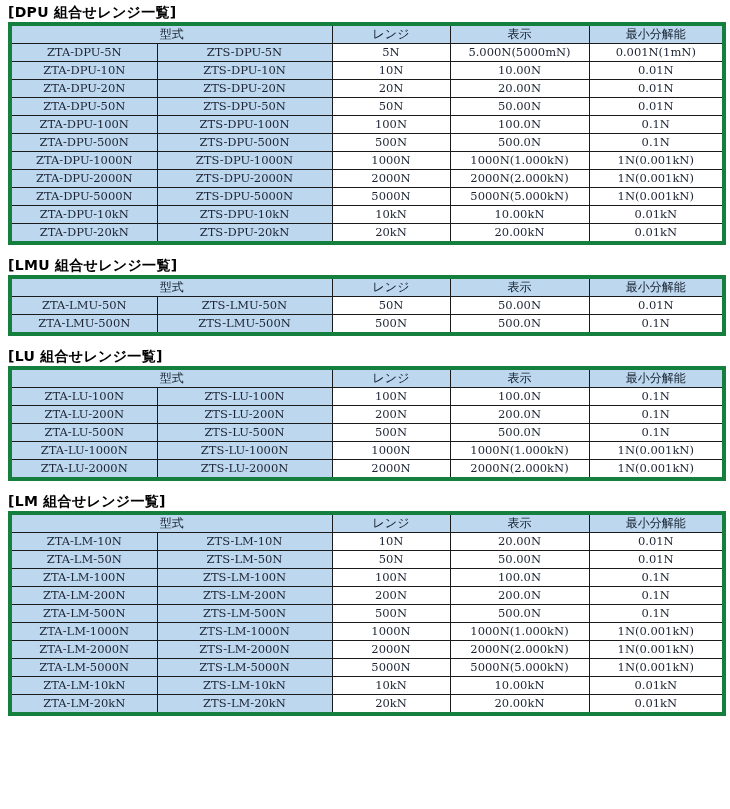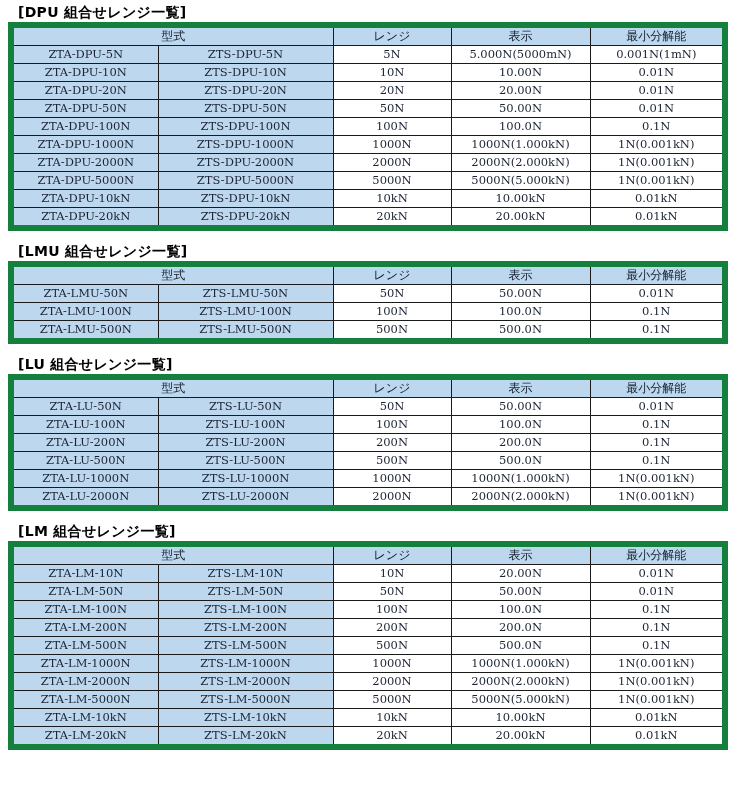--- a/index.html
+++ b/index.html
@@ -22,7 +22,7 @@
     font-size: 14px;
     line-height: 16px;
     color: #000000;
-    margin: 0 0 2px 10px;
+    margin: 0 0 2px 0;
     letter-spacing: 0.3px;
   }
   table.range-table {

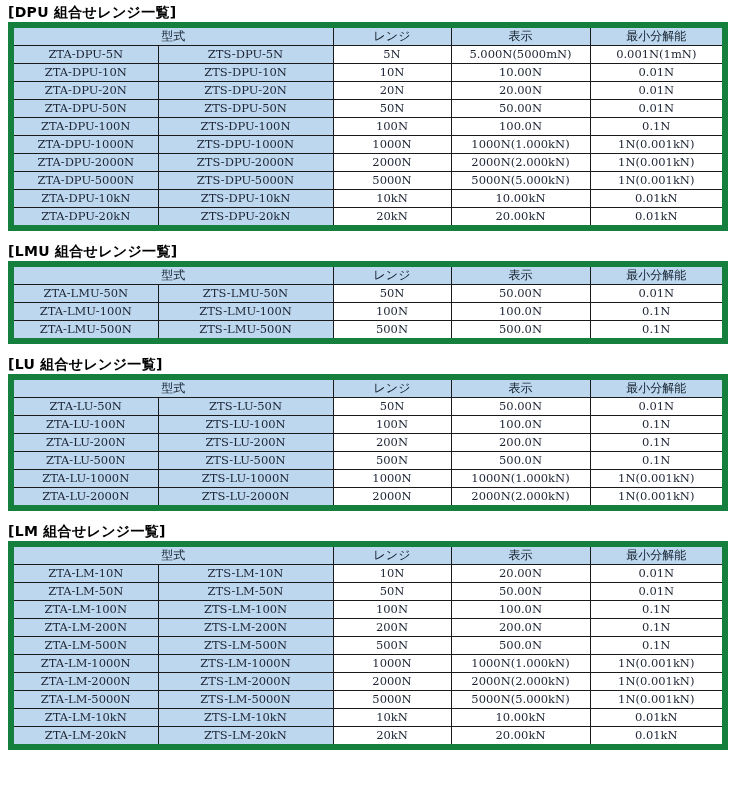--- a/index.html
+++ b/index.html
@@ -29,7 +29,7 @@
     border-collapse: collapse;
     table-layout: fixed;
     width: 714px;
-    border: 6px solid #15803d;
+    border: 4px solid #15803d;
   }
   .c-zta  { width: 147px; }
   .c-zts  { width: 175px; }

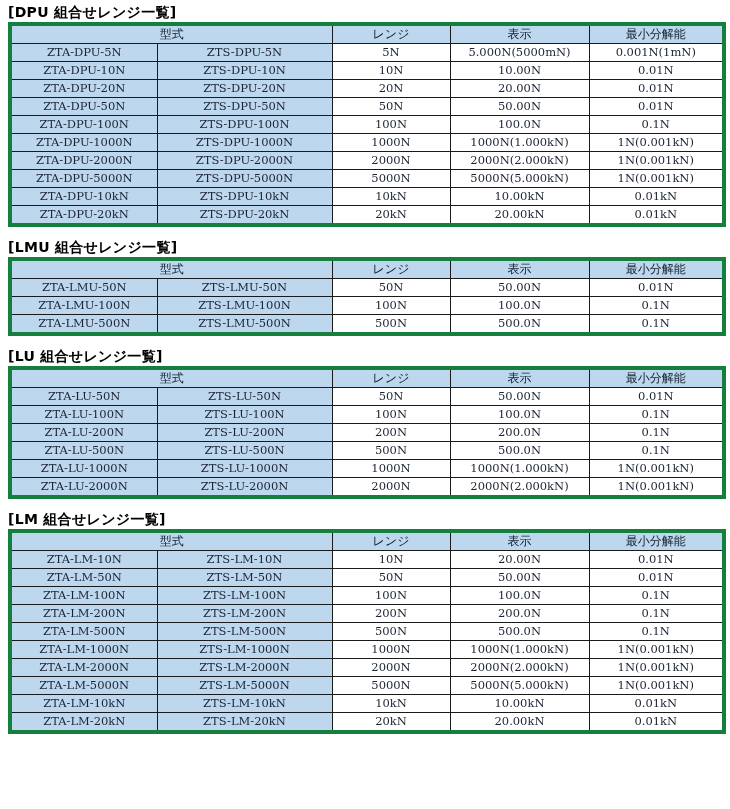--- a/index.html
+++ b/index.html
@@ -119,6 +119,13 @@
               <td>0.1N</td>
             </tr>
             <tr>
+              <td class="model">ZTA-DPU-500N</td>
+              <td class="model">ZTS-DPU-500N</td>
+              <td>500N</td>
+              <td>500.0N</td>
+              <td>0.1N</td>
+            </tr>
+            <tr>
               <td class="model">ZTA-DPU-1000N</td>
               <td class="model">ZTS-DPU-1000N</td>
               <td>1000N</td>

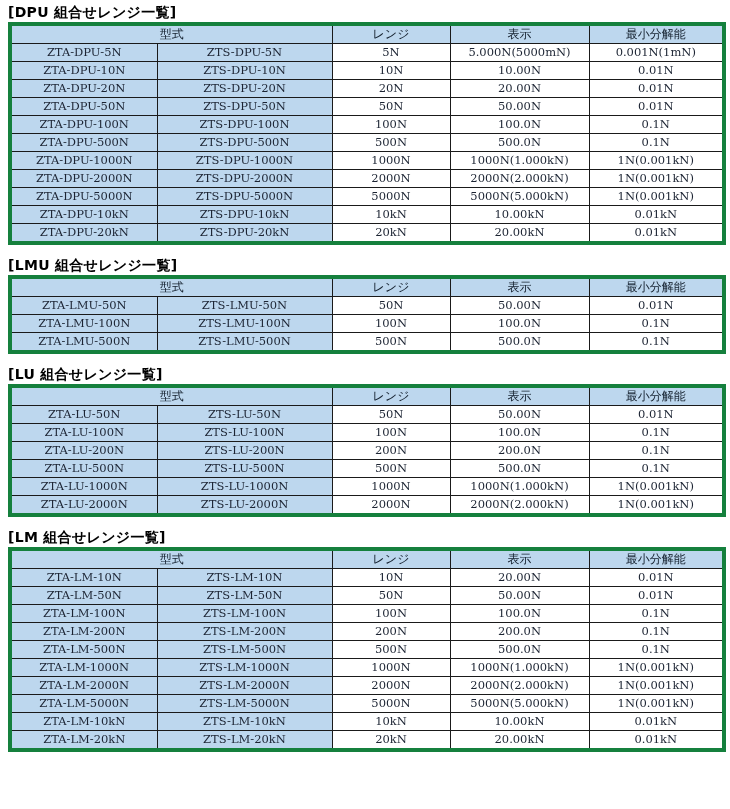--- a/index.html
+++ b/index.html
@@ -191,13 +191,6 @@
               <td>0.01N</td>
             </tr>
             <tr>
-              <td class="model">ZTA-LMU-100N</td>
-              <td class="model">ZTS-LMU-100N</td>
-              <td>100N</td>
-              <td>100.0N</td>
-              <td>0.1N</td>
-            </tr>
-            <tr>
               <td class="model">ZTA-LMU-500N</td>
               <td class="model">ZTS-LMU-500N</td>
               <td>500N</td>

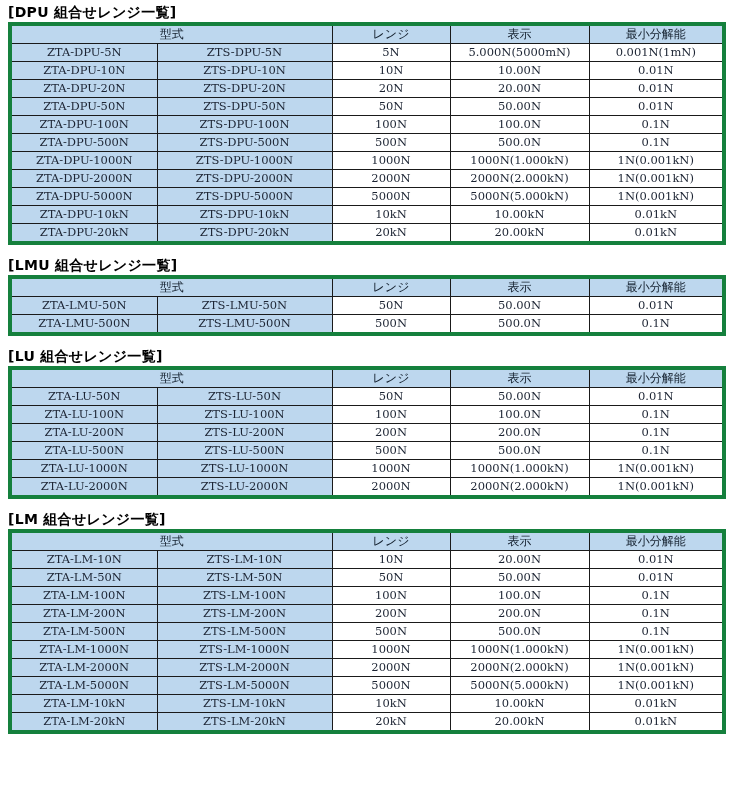--- a/index.html
+++ b/index.html
@@ -221,13 +221,6 @@
       </thead>
       <tbody>
             <tr>
-              <td class="model">ZTA-LU-50N</td>
-              <td class="model">ZTS-LU-50N</td>
-              <td>50N</td>
-              <td>50.00N</td>
-              <td>0.01N</td>
-            </tr>
-            <tr>
               <td class="model">ZTA-LU-100N</td>
               <td class="model">ZTS-LU-100N</td>
               <td>100N</td>

